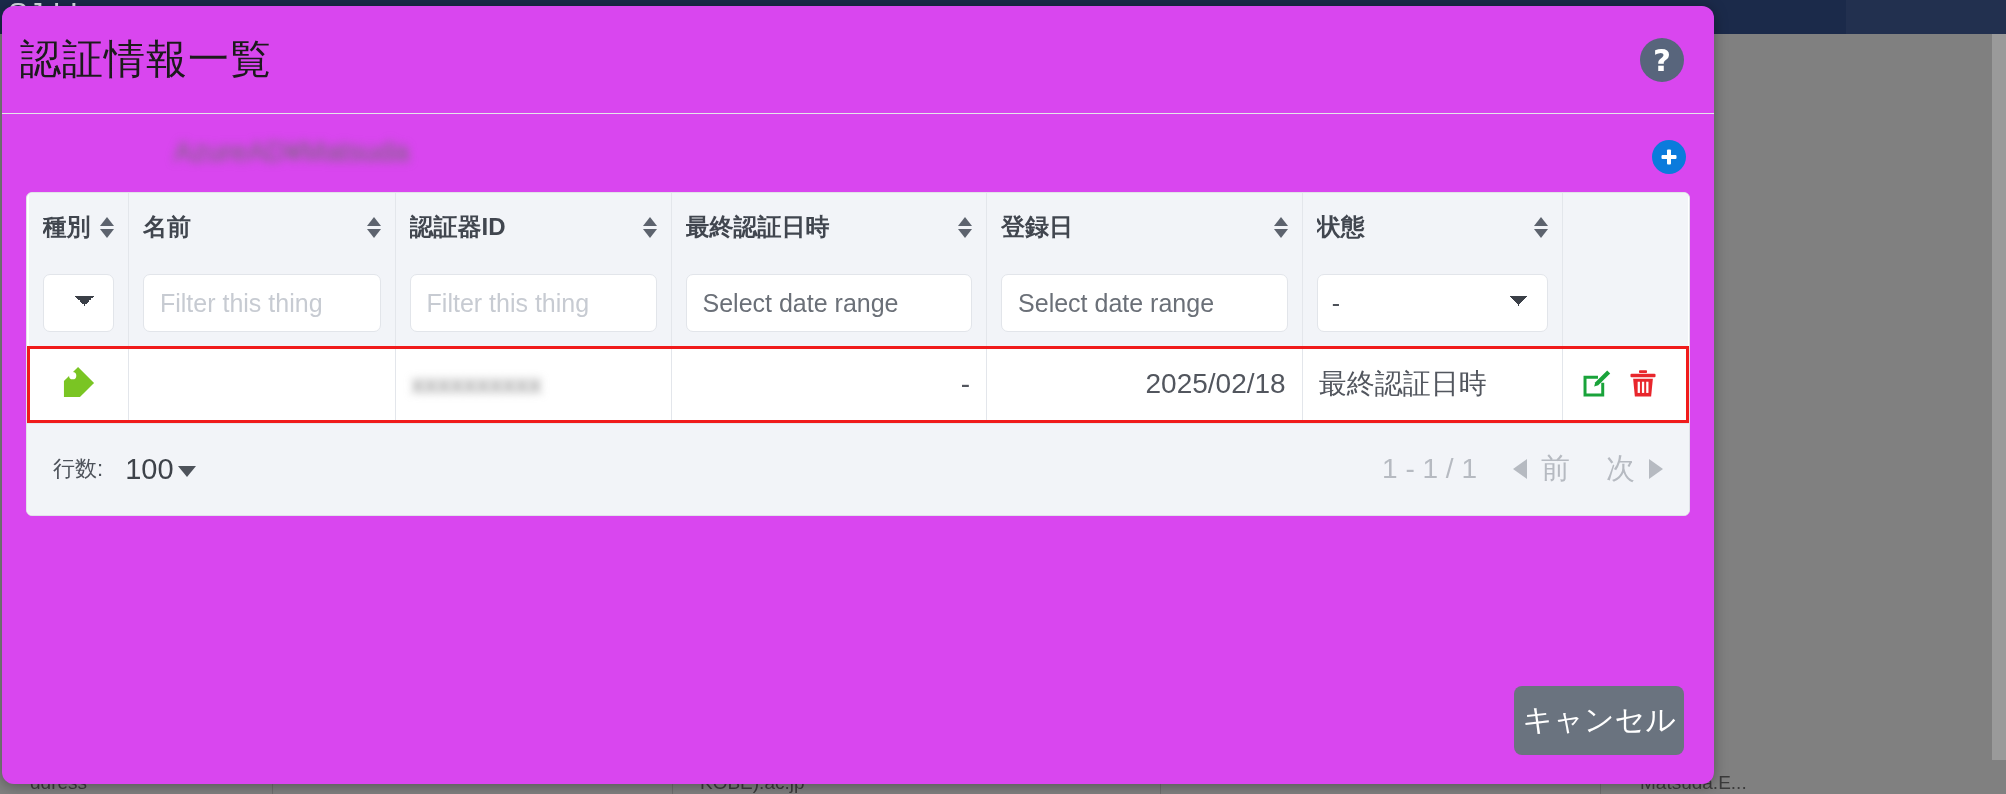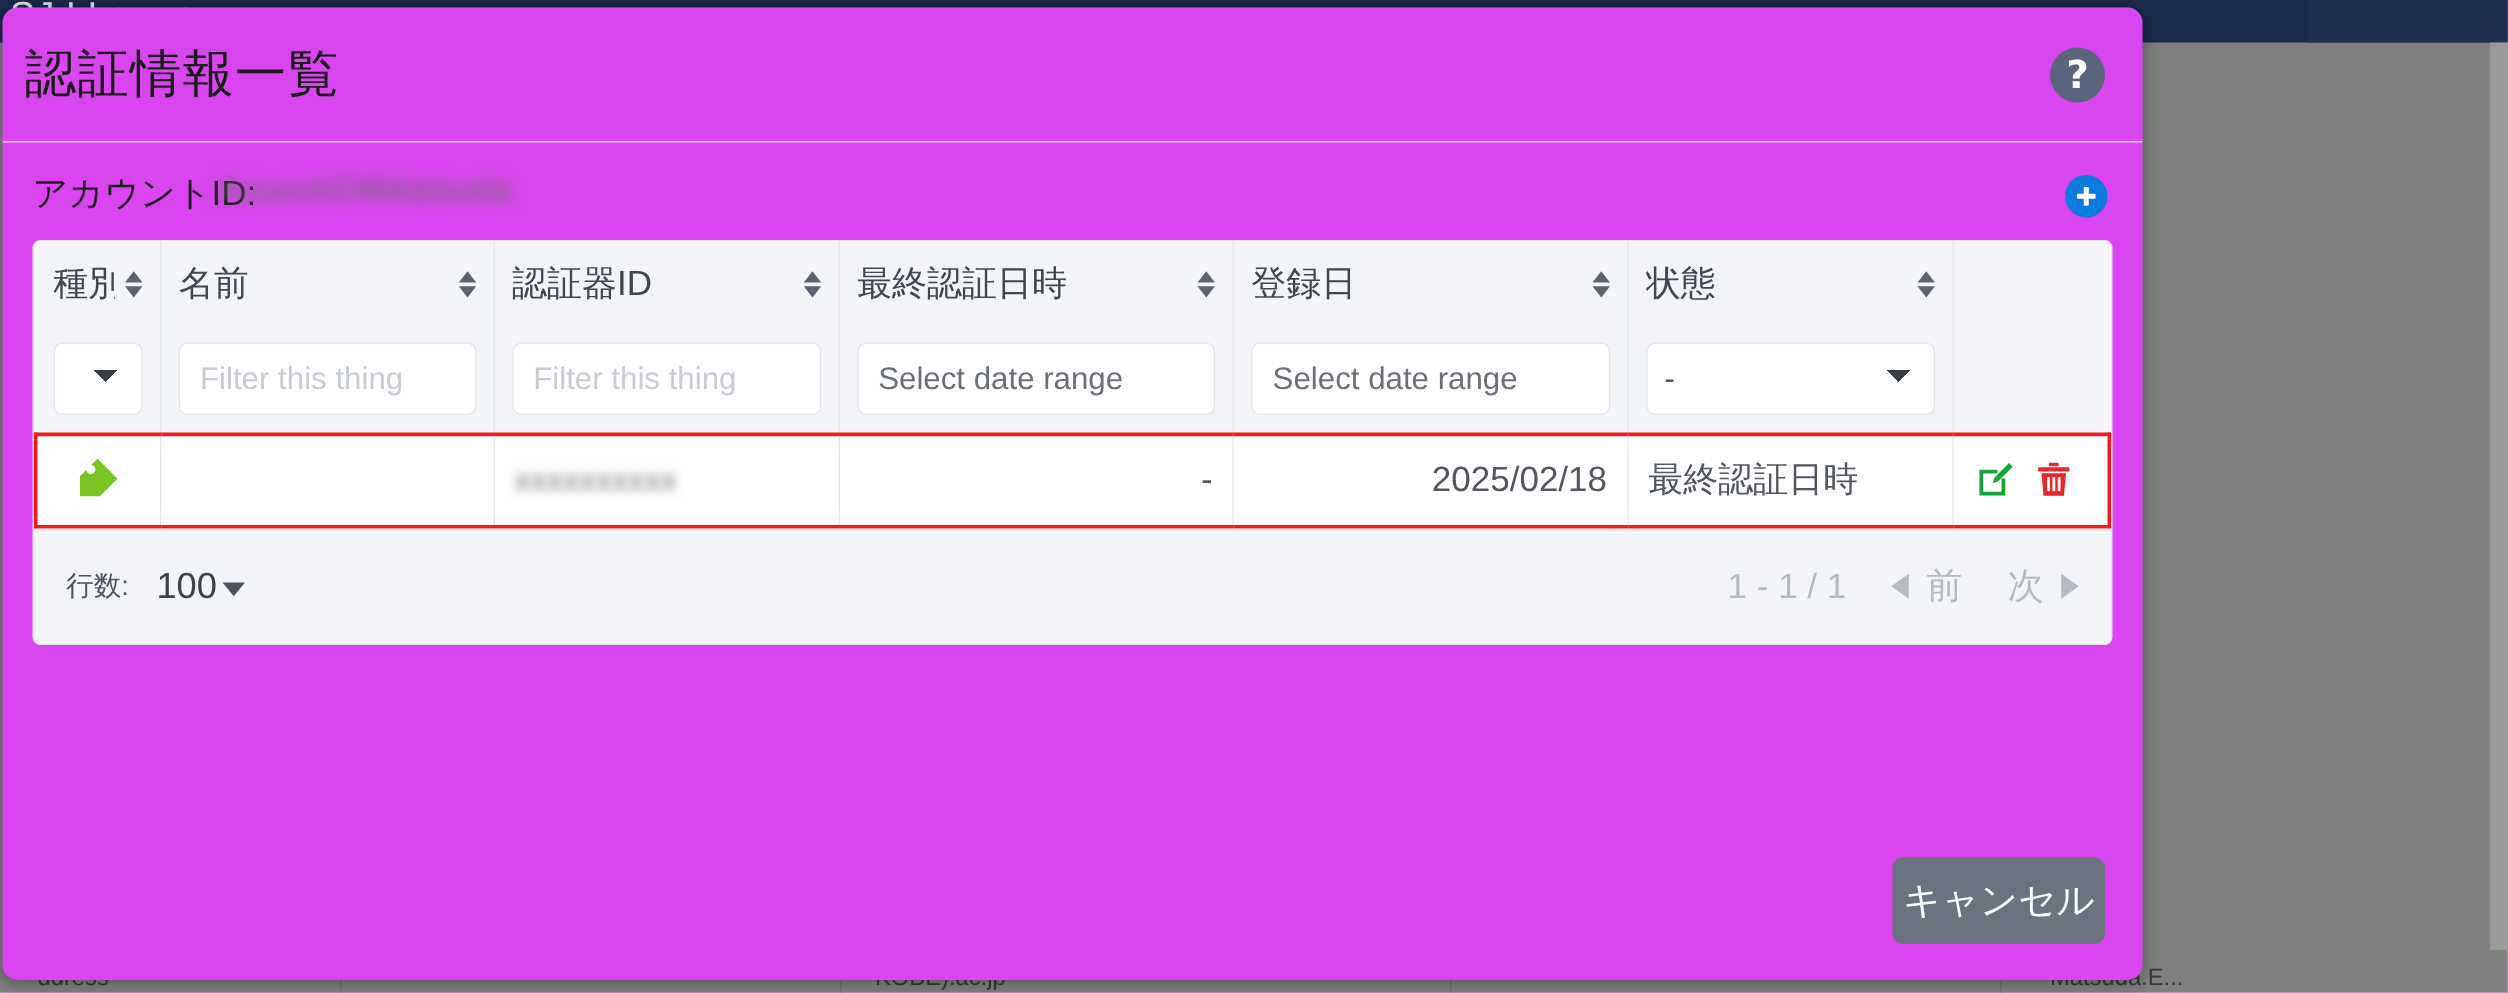--- a/index.html
+++ b/index.html
@@ -289,7 +289,6 @@
   <div id="modal-body">
 
     <div id="account-row">
-      <span id="account-label">アカウントID:</span>
       <span id="account-value">AzureAD¥Matsuda</span>
       <div id="add-icon">
         <svg width="22" height="22" viewBox="0 0 22 22" aria-hidden="true">

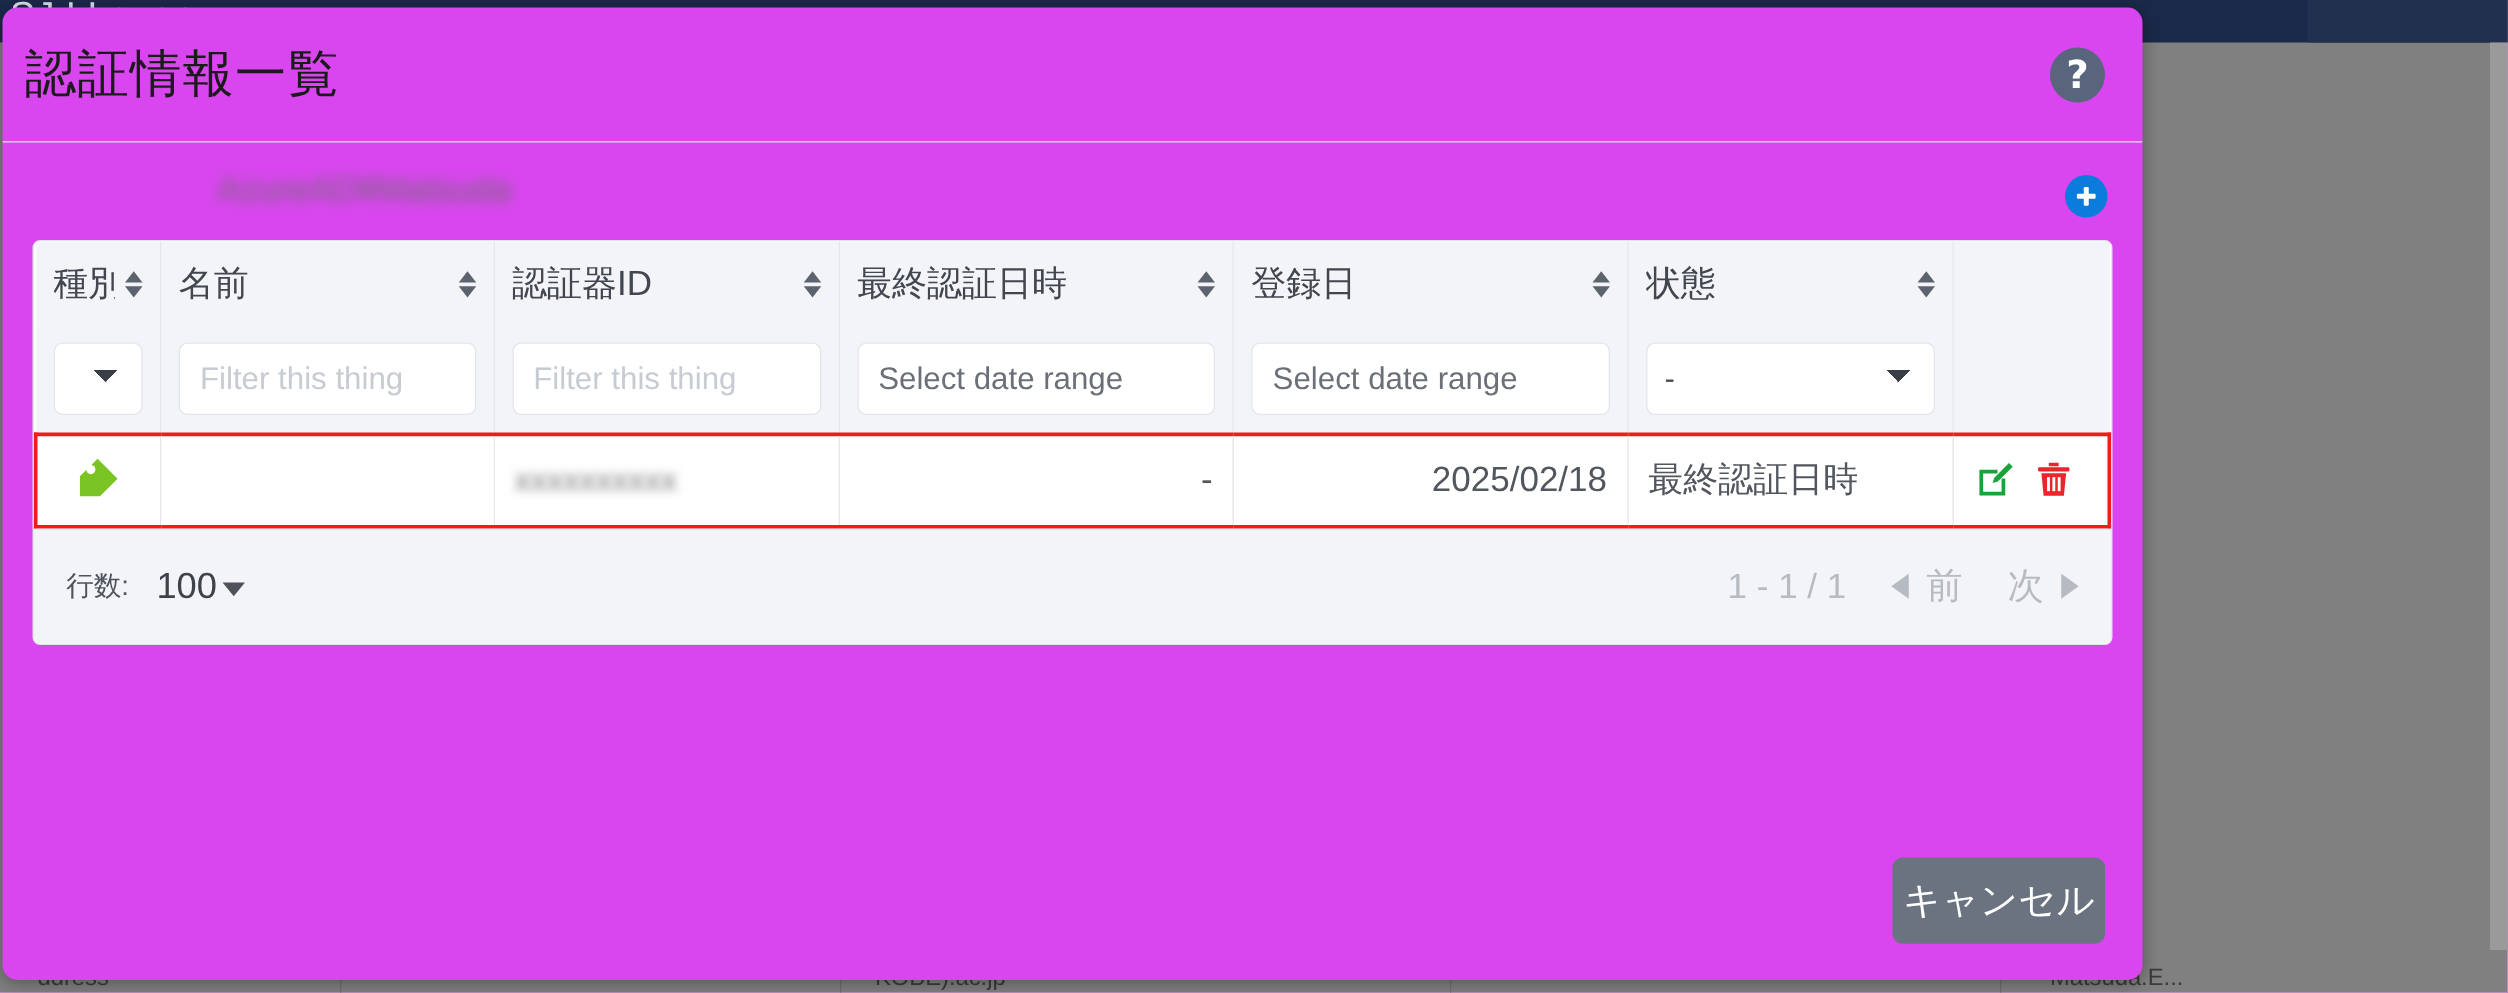--- a/index.html
+++ b/index.html
@@ -129,7 +129,7 @@
     height: 68px;
   }
   .th-label {
-    font-size: 28px; color: #41464f; font-weight: 400;
+    font-size: 24px; color: #41464f; font-weight: 700;
     white-space: nowrap; overflow: hidden;
   }
   .sort-icon {

